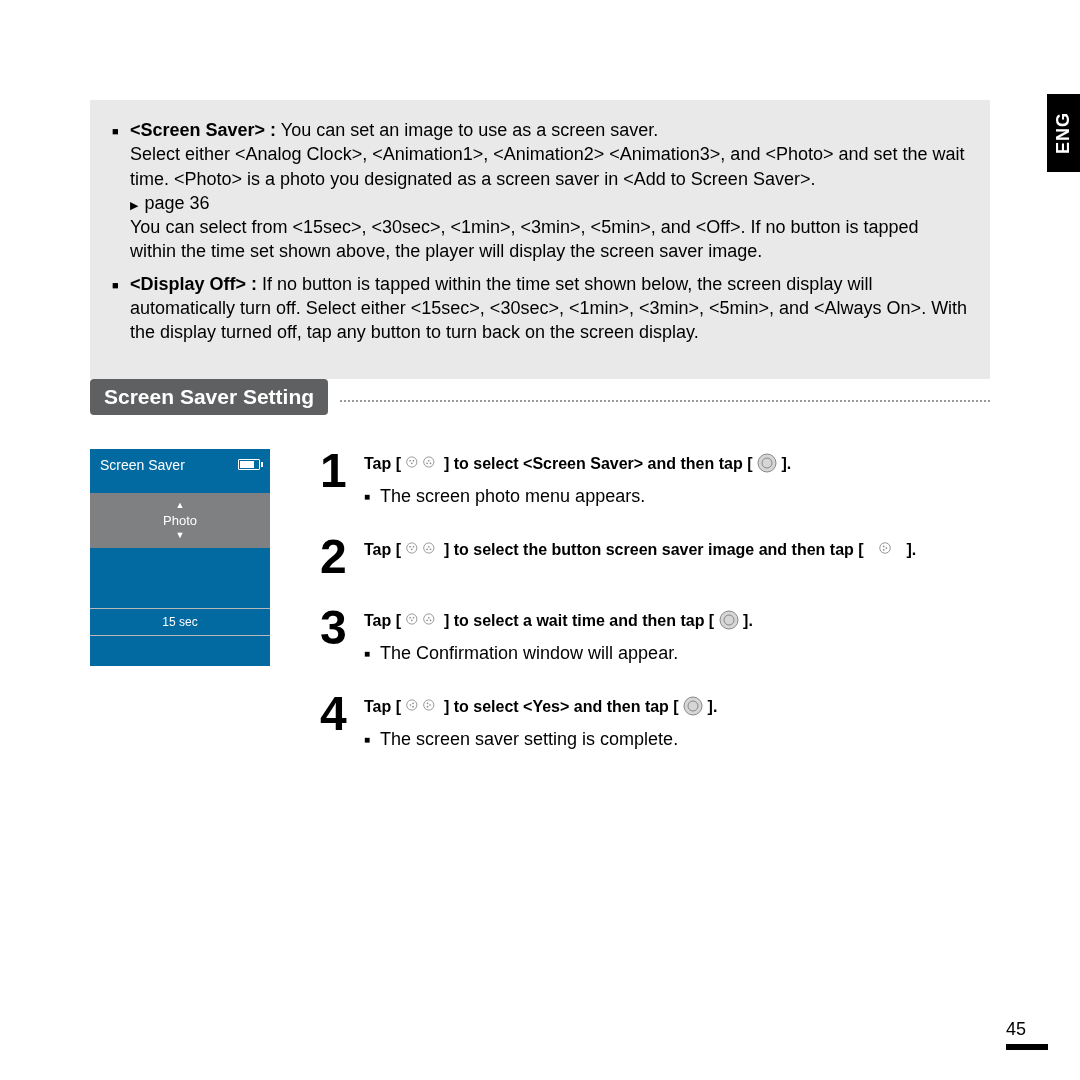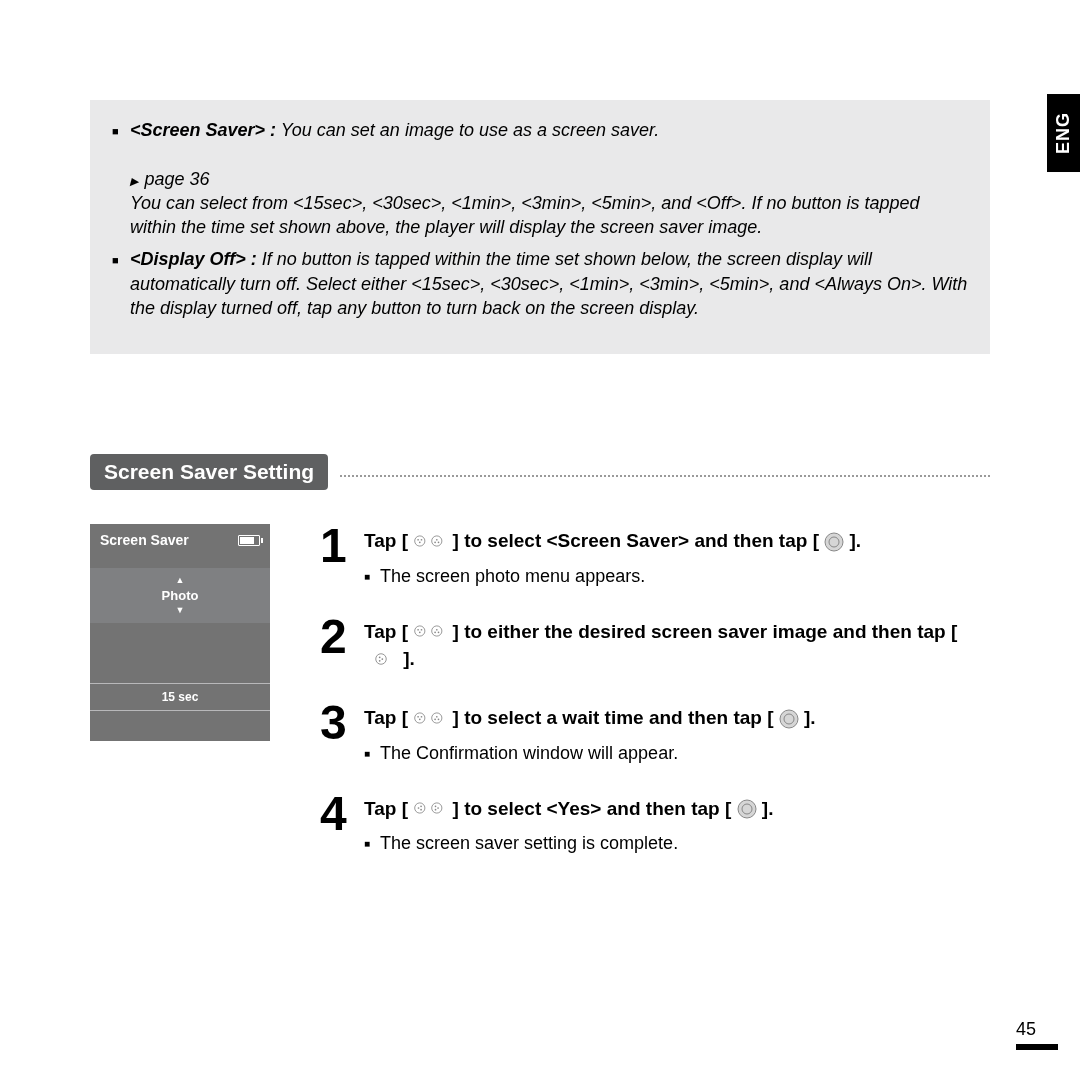--- a/index.html
+++ b/index.html
@@ -25,7 +25,7 @@
   }
   .info-item { display: flex; margin-bottom: 8px; }
   .info-item .bullet { width: 18px; flex: 0 0 18px; font-size: 11px; padding-top: 6px; }
-  .info-item .body { flex: 1; font-style: italic; }
+  .info-item .body { flex: 1; }
   .info-item .body b { font-weight: bold; }
   .page-ref { margin-left: 0; }
   .page-ref::before { content: "\25B6"; font-size: 11px; margin-right: 6px; }

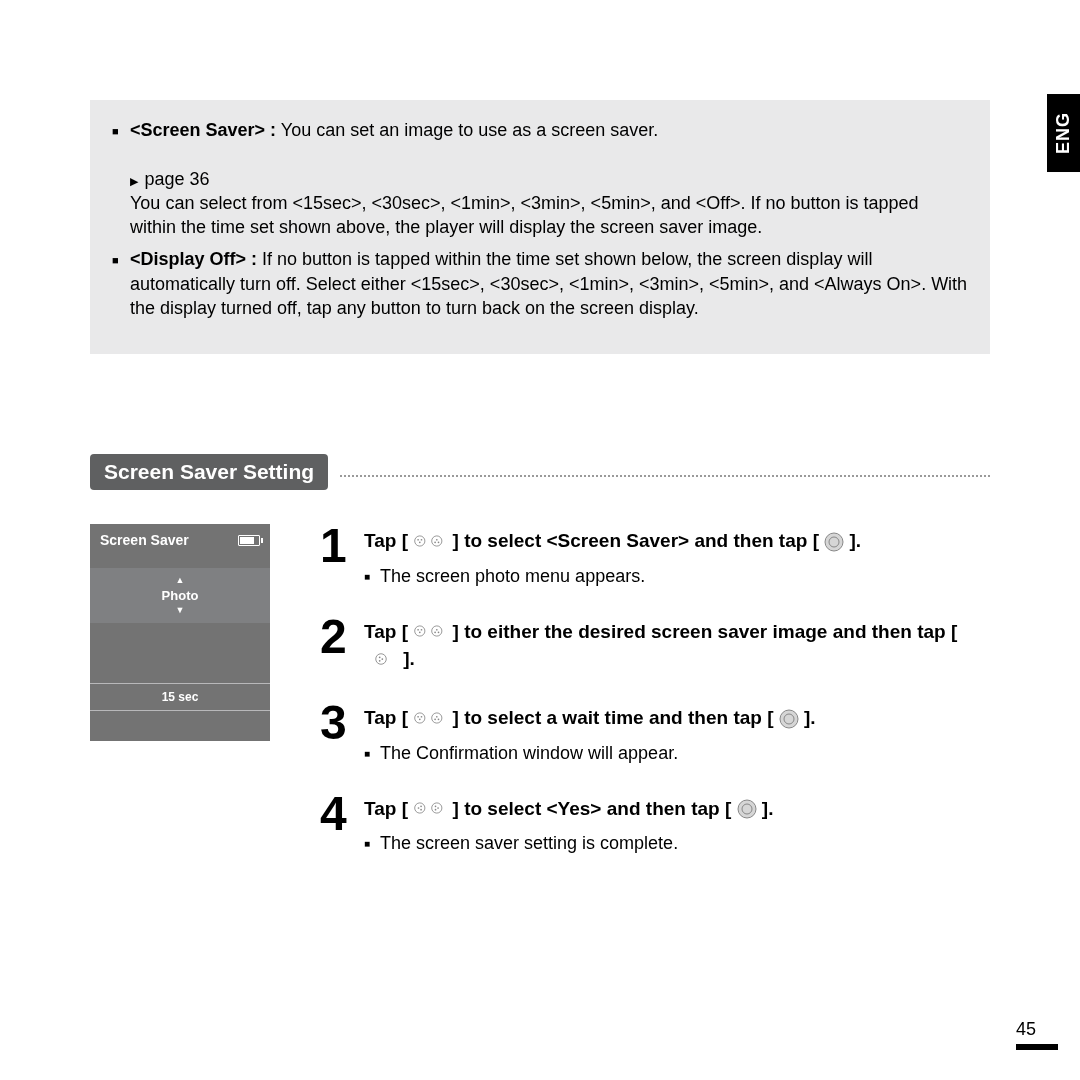--- a/index.html
+++ b/index.html
@@ -154,7 +154,7 @@
       <div class="bullet">■</div>
       <div class="body">
         <b>&lt;Screen Saver&gt; :</b><span> You can set an image to use as a screen saver.</span><br>
-        <br>
+        <span>Select either &lt;Analog Clock&gt;, &lt;Animation1&gt;, &lt;Animation2&gt; &lt;Animation3&gt;, and &lt;Photo&gt; and set the wait time. &lt;Photo&gt; is a photo you designated as a screen saver in &lt;Add to Screen Saver&gt;.</span><br>
         <span class="page-ref">page 36</span><br>
         <span>You can select from &lt;15sec&gt;, &lt;30sec&gt;, &lt;1min&gt;, &lt;3min&gt;, &lt;5min&gt;, and &lt;Off&gt;. If no button is tapped within the time set shown above, the player will display the screen saver image.</span>
       </div>

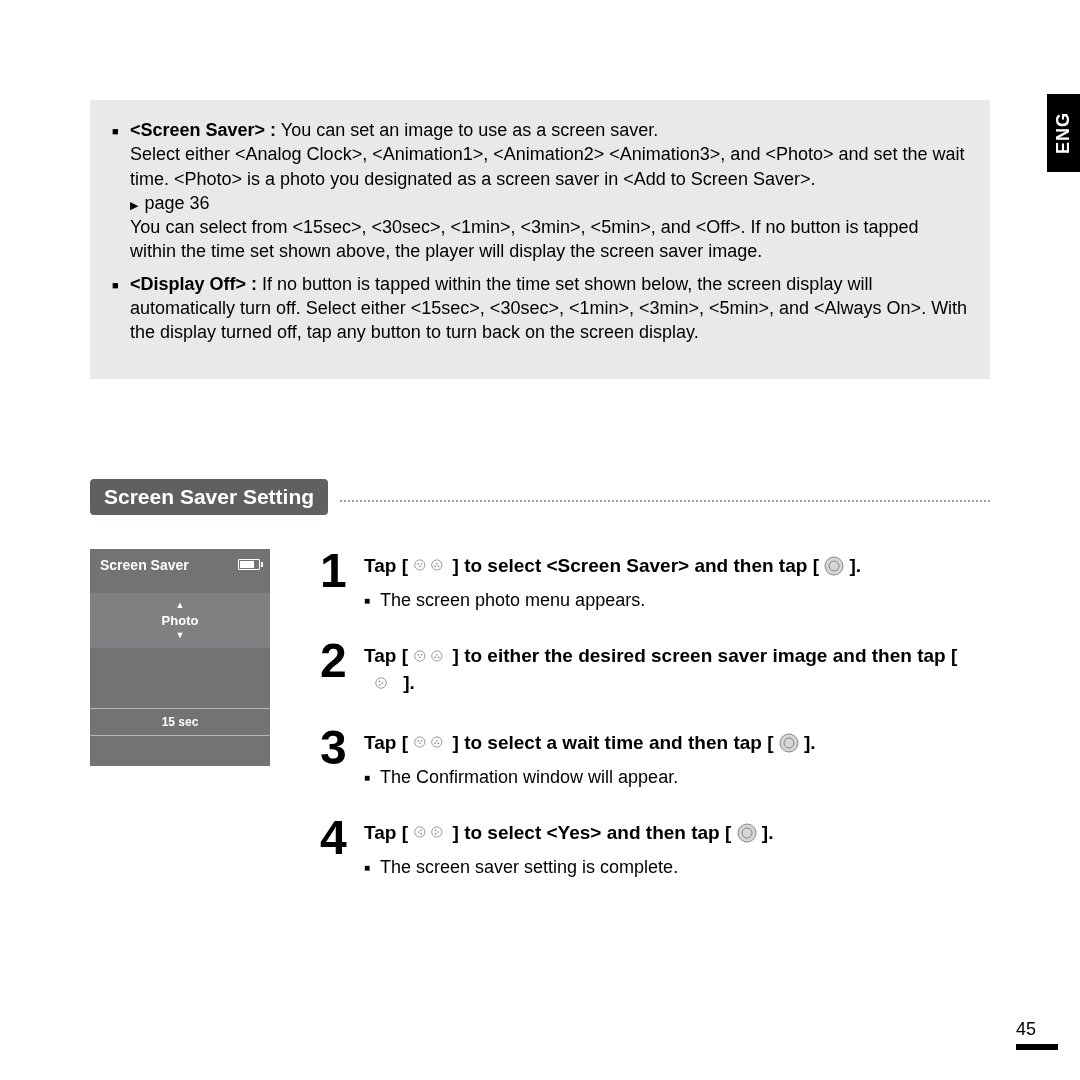--- a/index.html
+++ b/index.html
@@ -43,7 +43,6 @@
     letter-spacing: 1px;
   }
   .section-hdr-row {
-    margin-top: 100px;
     display: flex;
     align-items: center;
   }

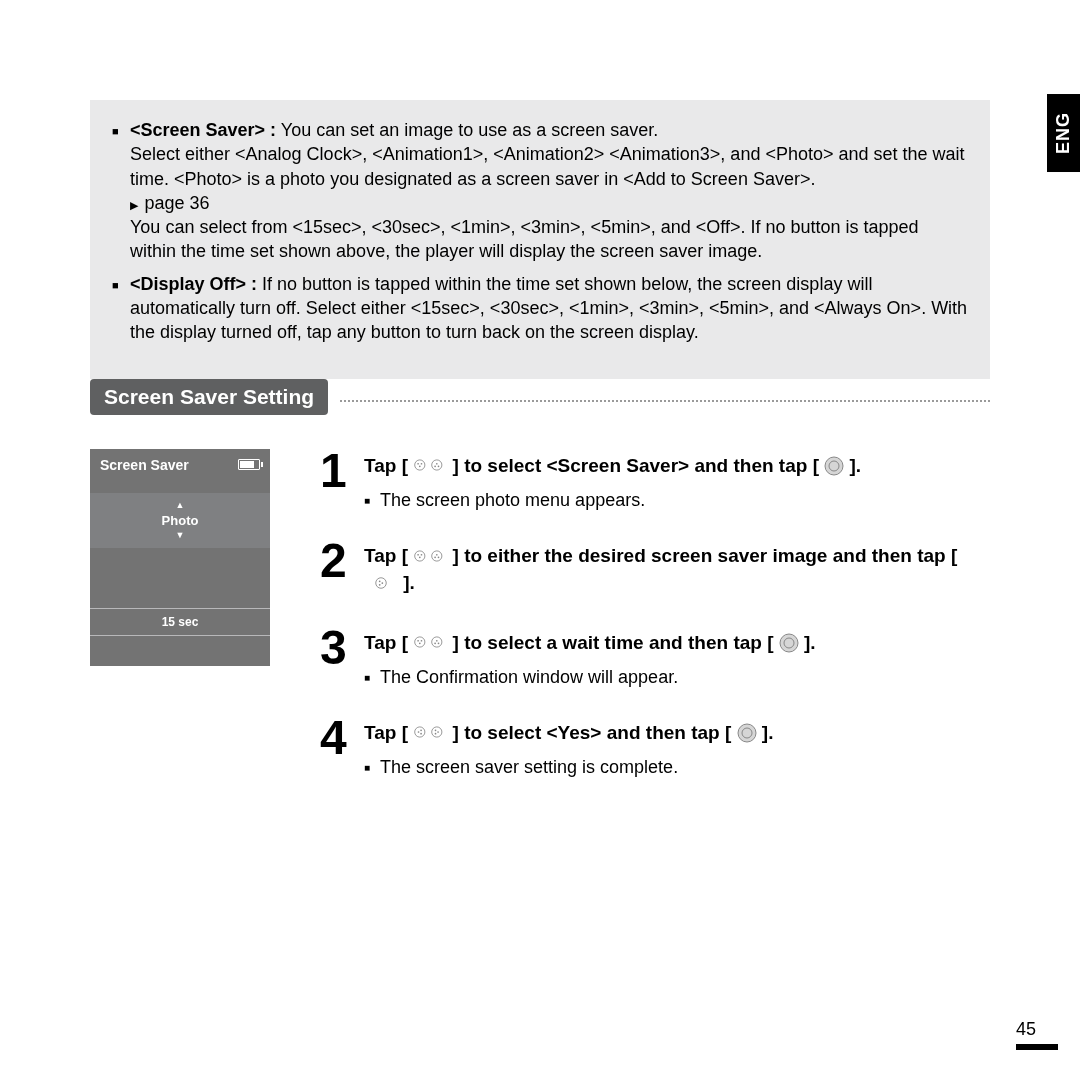--- a/index.html
+++ b/index.html
@@ -66,10 +66,10 @@
     flex: 0 0 180px;
   }
   .device-inner {
-    background: #737373;
+    background: #0369a1;
     color: #fff;
     font-size: 13px;
-    font-weight: bold;
+    font-weight: normal;
     padding-bottom: 30px;
   }
   .device-title {

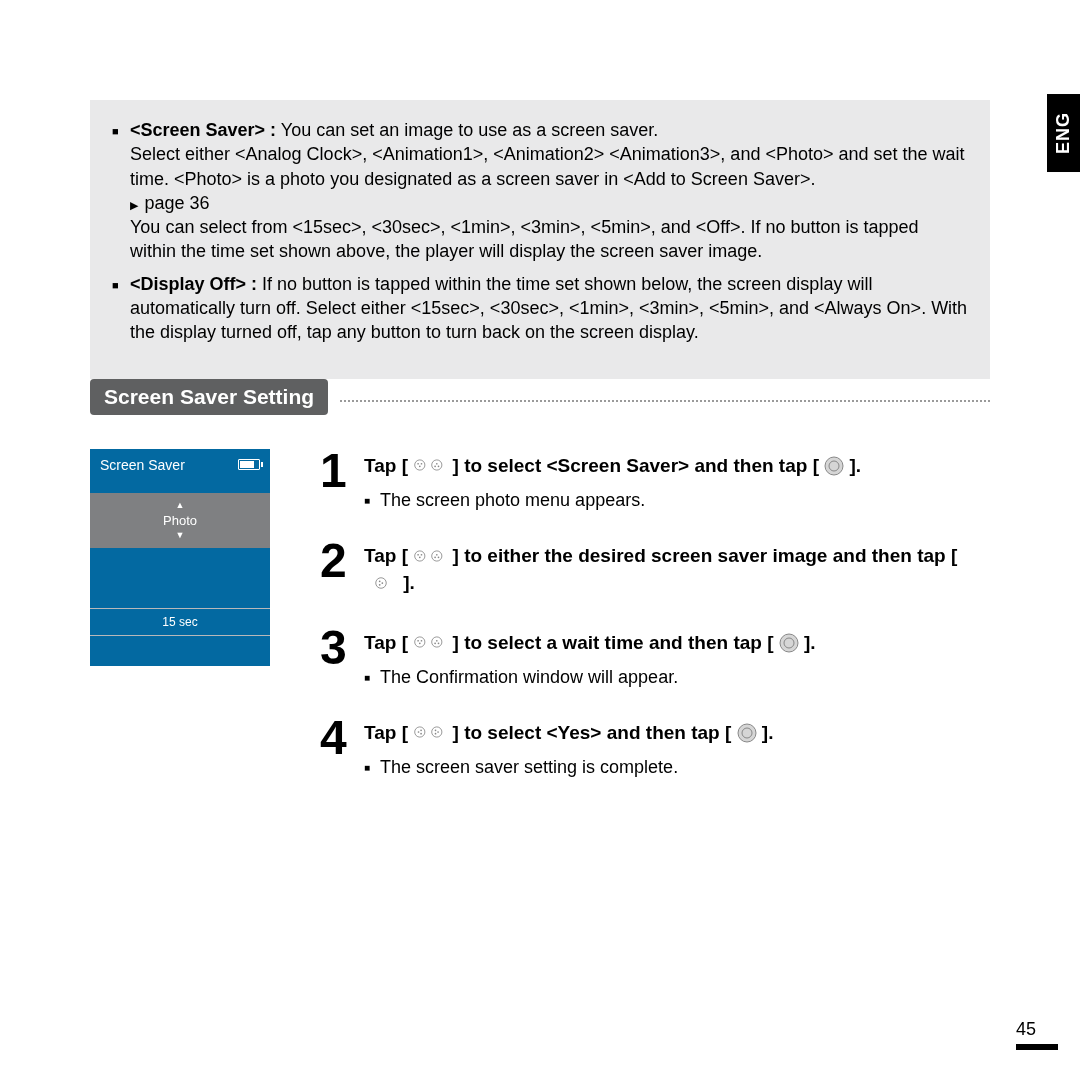--- a/index.html
+++ b/index.html
@@ -112,7 +112,7 @@
   }
   .step .content { flex: 1; padding-top: 4px; }
   .step .instr {
-    font-size: 19px;
+    font-size: 16px;
     font-weight: bold;
     line-height: 1.4;
   }

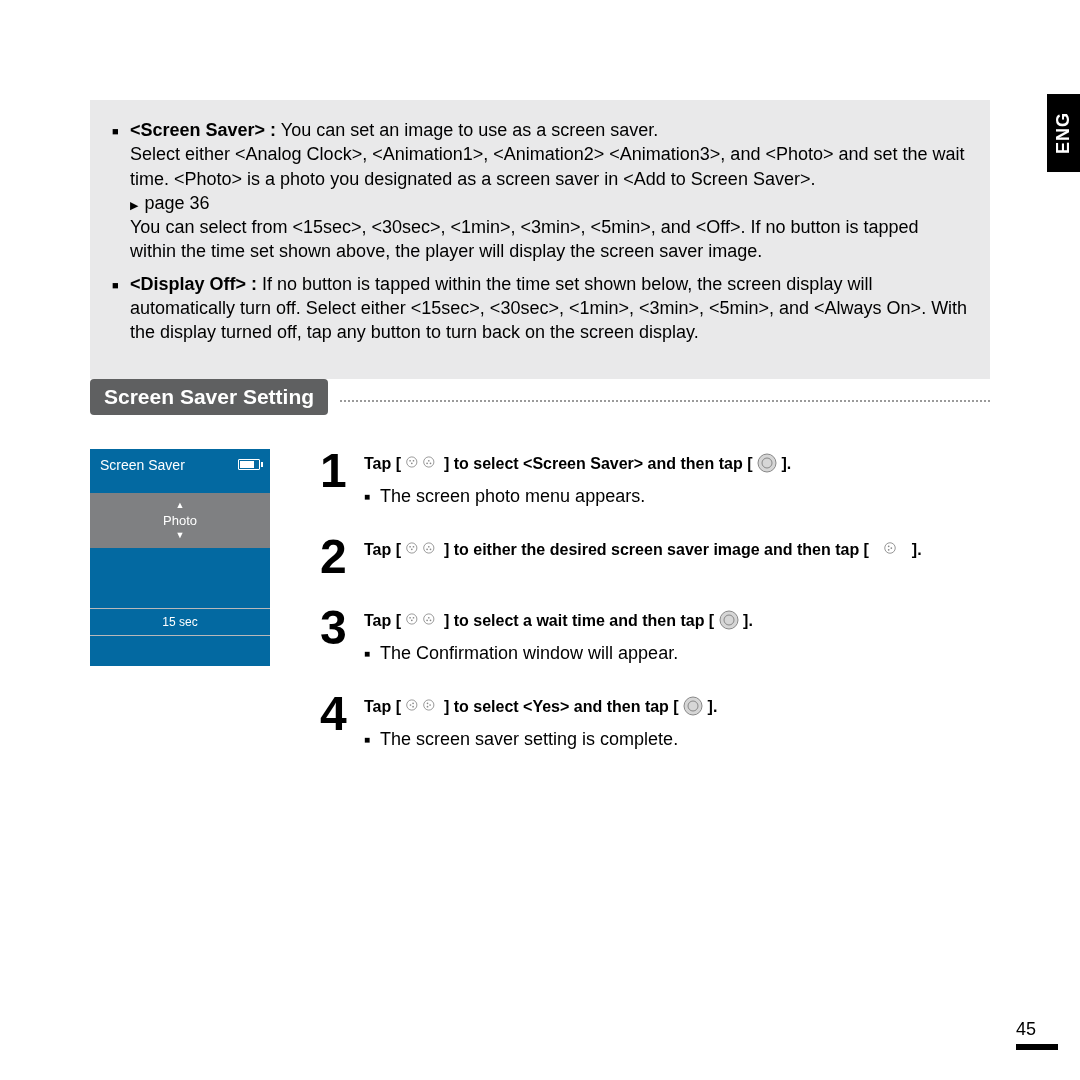--- a/index.html
+++ b/index.html
@@ -229,7 +229,7 @@
                   <circle cx="26" cy="9.5" r="1" fill="#888"></circle>
                   <circle cx="30" cy="9.5" r="1" fill="#888"></circle>
                   <circle cx="28" cy="6.5" r="1" fill="#888"></circle>
-                </svg></span><span> ] to either the desired screen saver image and then tap [ </span><span class="icon-right"><svg viewBox="0 0 16 16">
+                </svg></span><span> ] to select the button screen saver image and then tap [ </span><span class="icon-right"><svg viewBox="0 0 16 16">
                   <circle cx="8" cy="8" r="6" fill="none" stroke="#888" stroke-width="1"></circle>
                   <circle cx="6.5" cy="6" r="1" fill="#888"></circle>
                   <circle cx="6.5" cy="10" r="1" fill="#888"></circle>

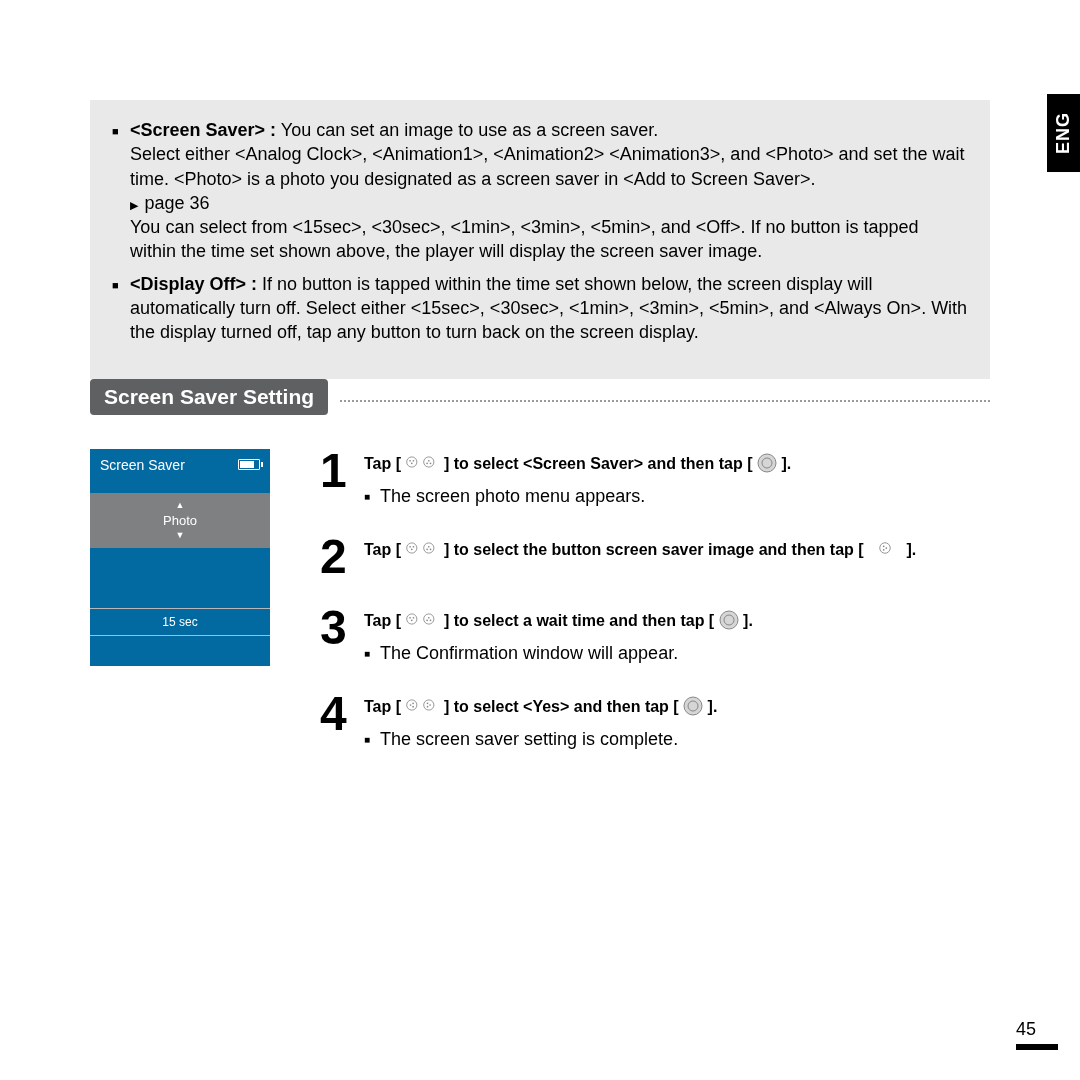--- a/index.html
+++ b/index.html
@@ -127,7 +127,7 @@
   .icon-circle svg { width: 20px; height: 20px; vertical-align: -4px; }
   .pagenum {
     position: absolute;
-    right: 22px;
+    right: 32px;
     bottom: 30px;
     font-size: 18px;
   }

